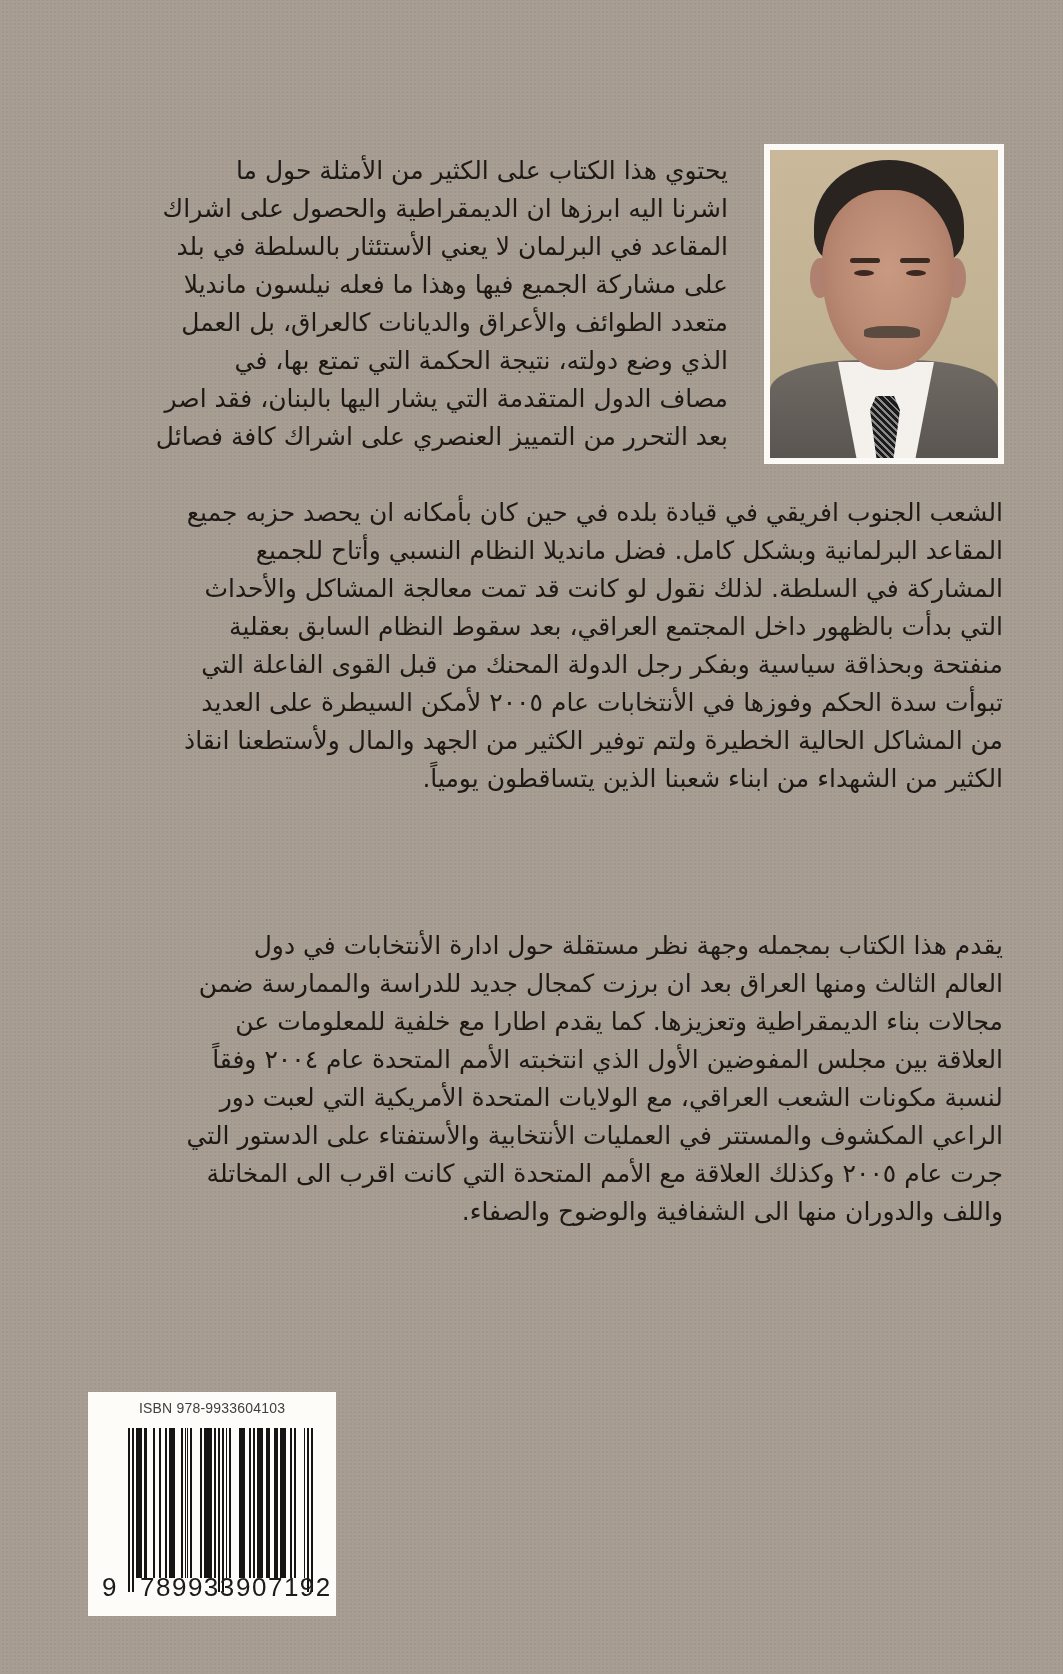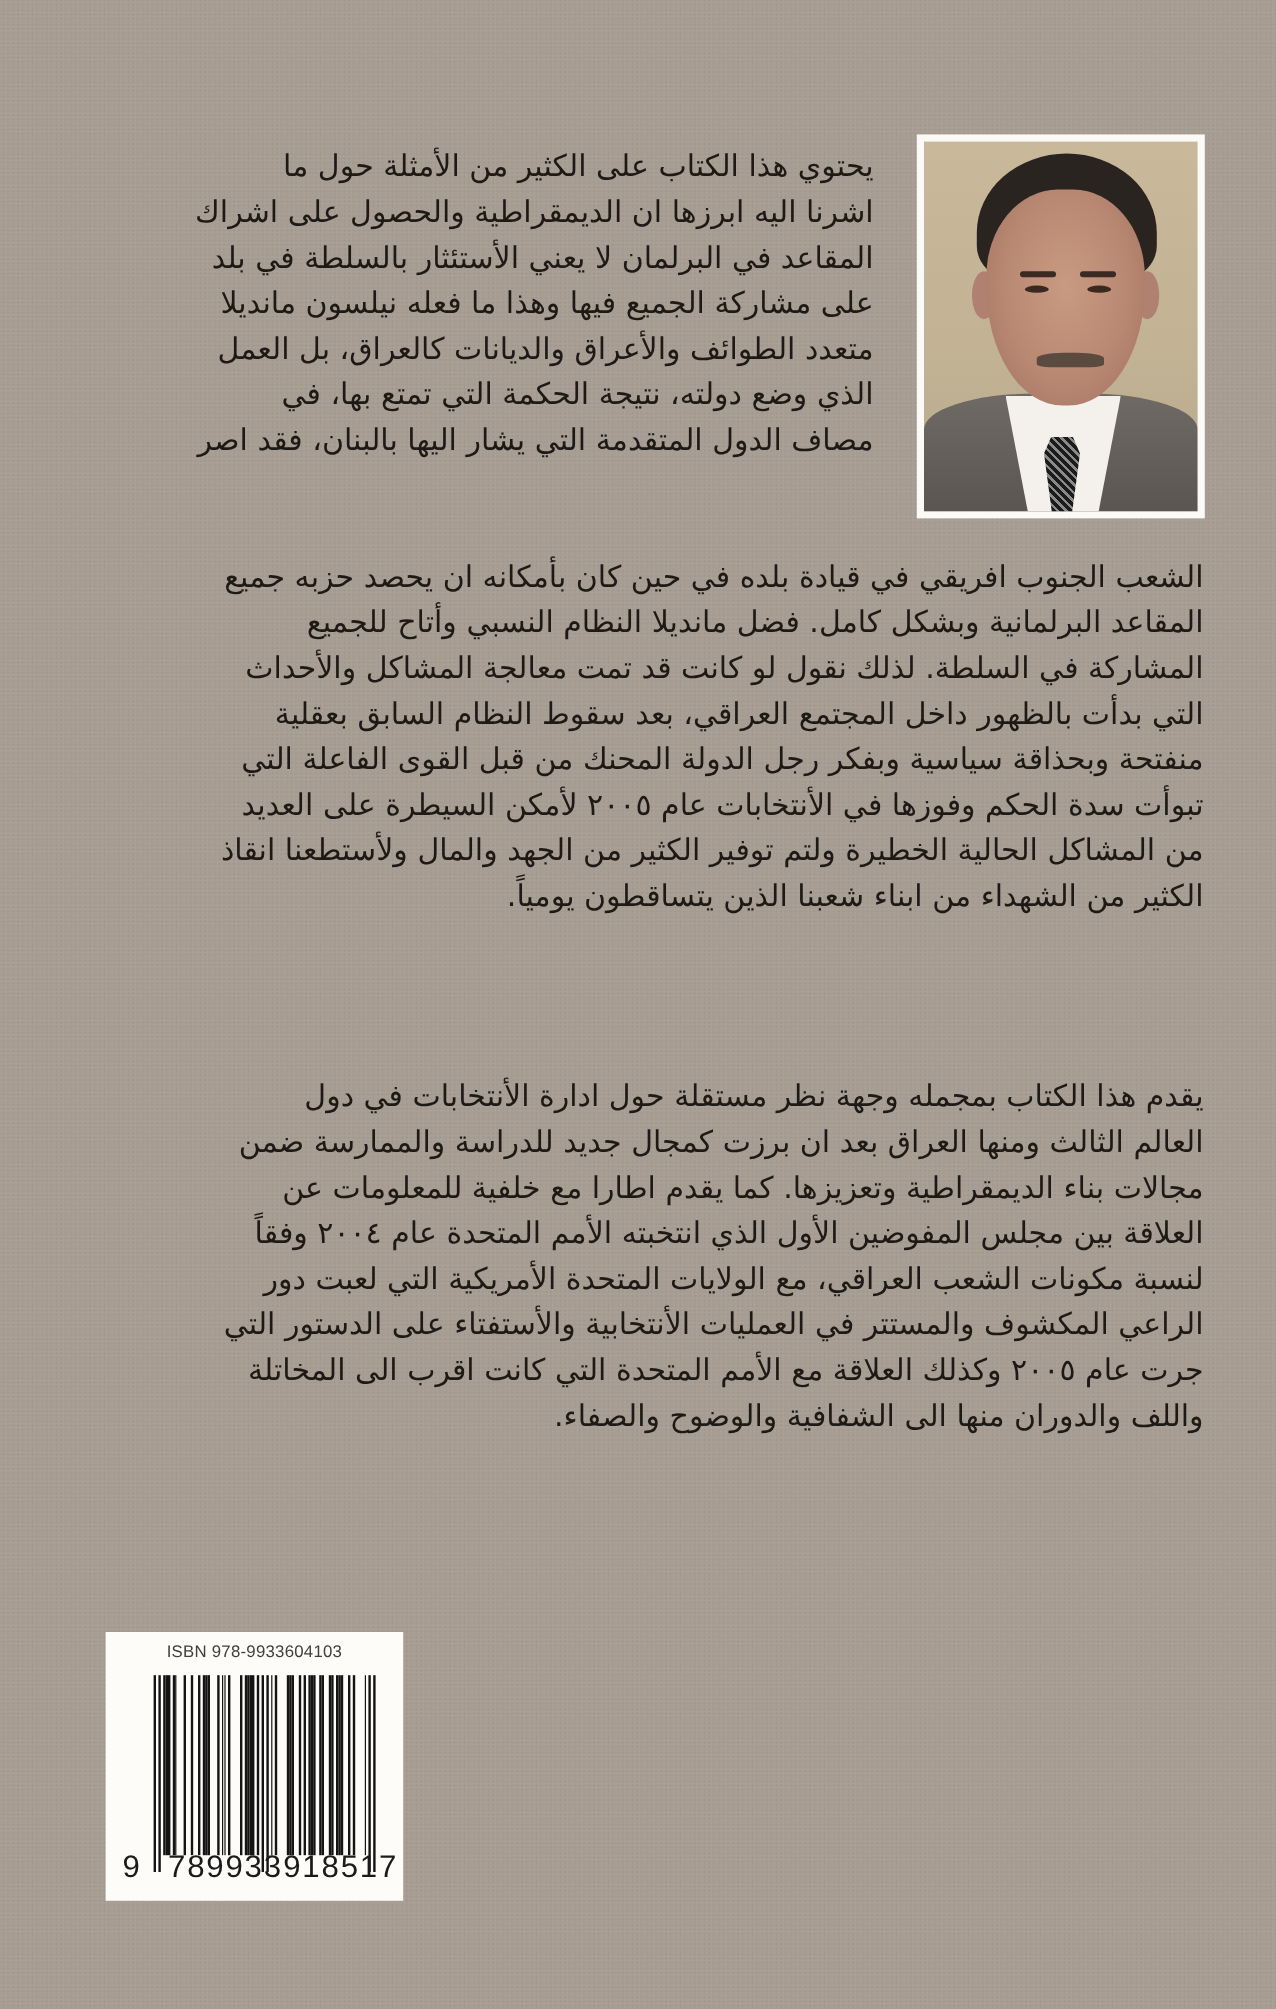--- a/index.html
+++ b/index.html
@@ -17,7 +17,7 @@
       font-family: "DejaVu Sans", sans-serif;
       color: #1c1714;
     }
-    .cover { position: absolute; inset: 0; }
+    .cover { position: absolute; inset: 0; margin-top: 32px; }
 
     
     .photo-frame {

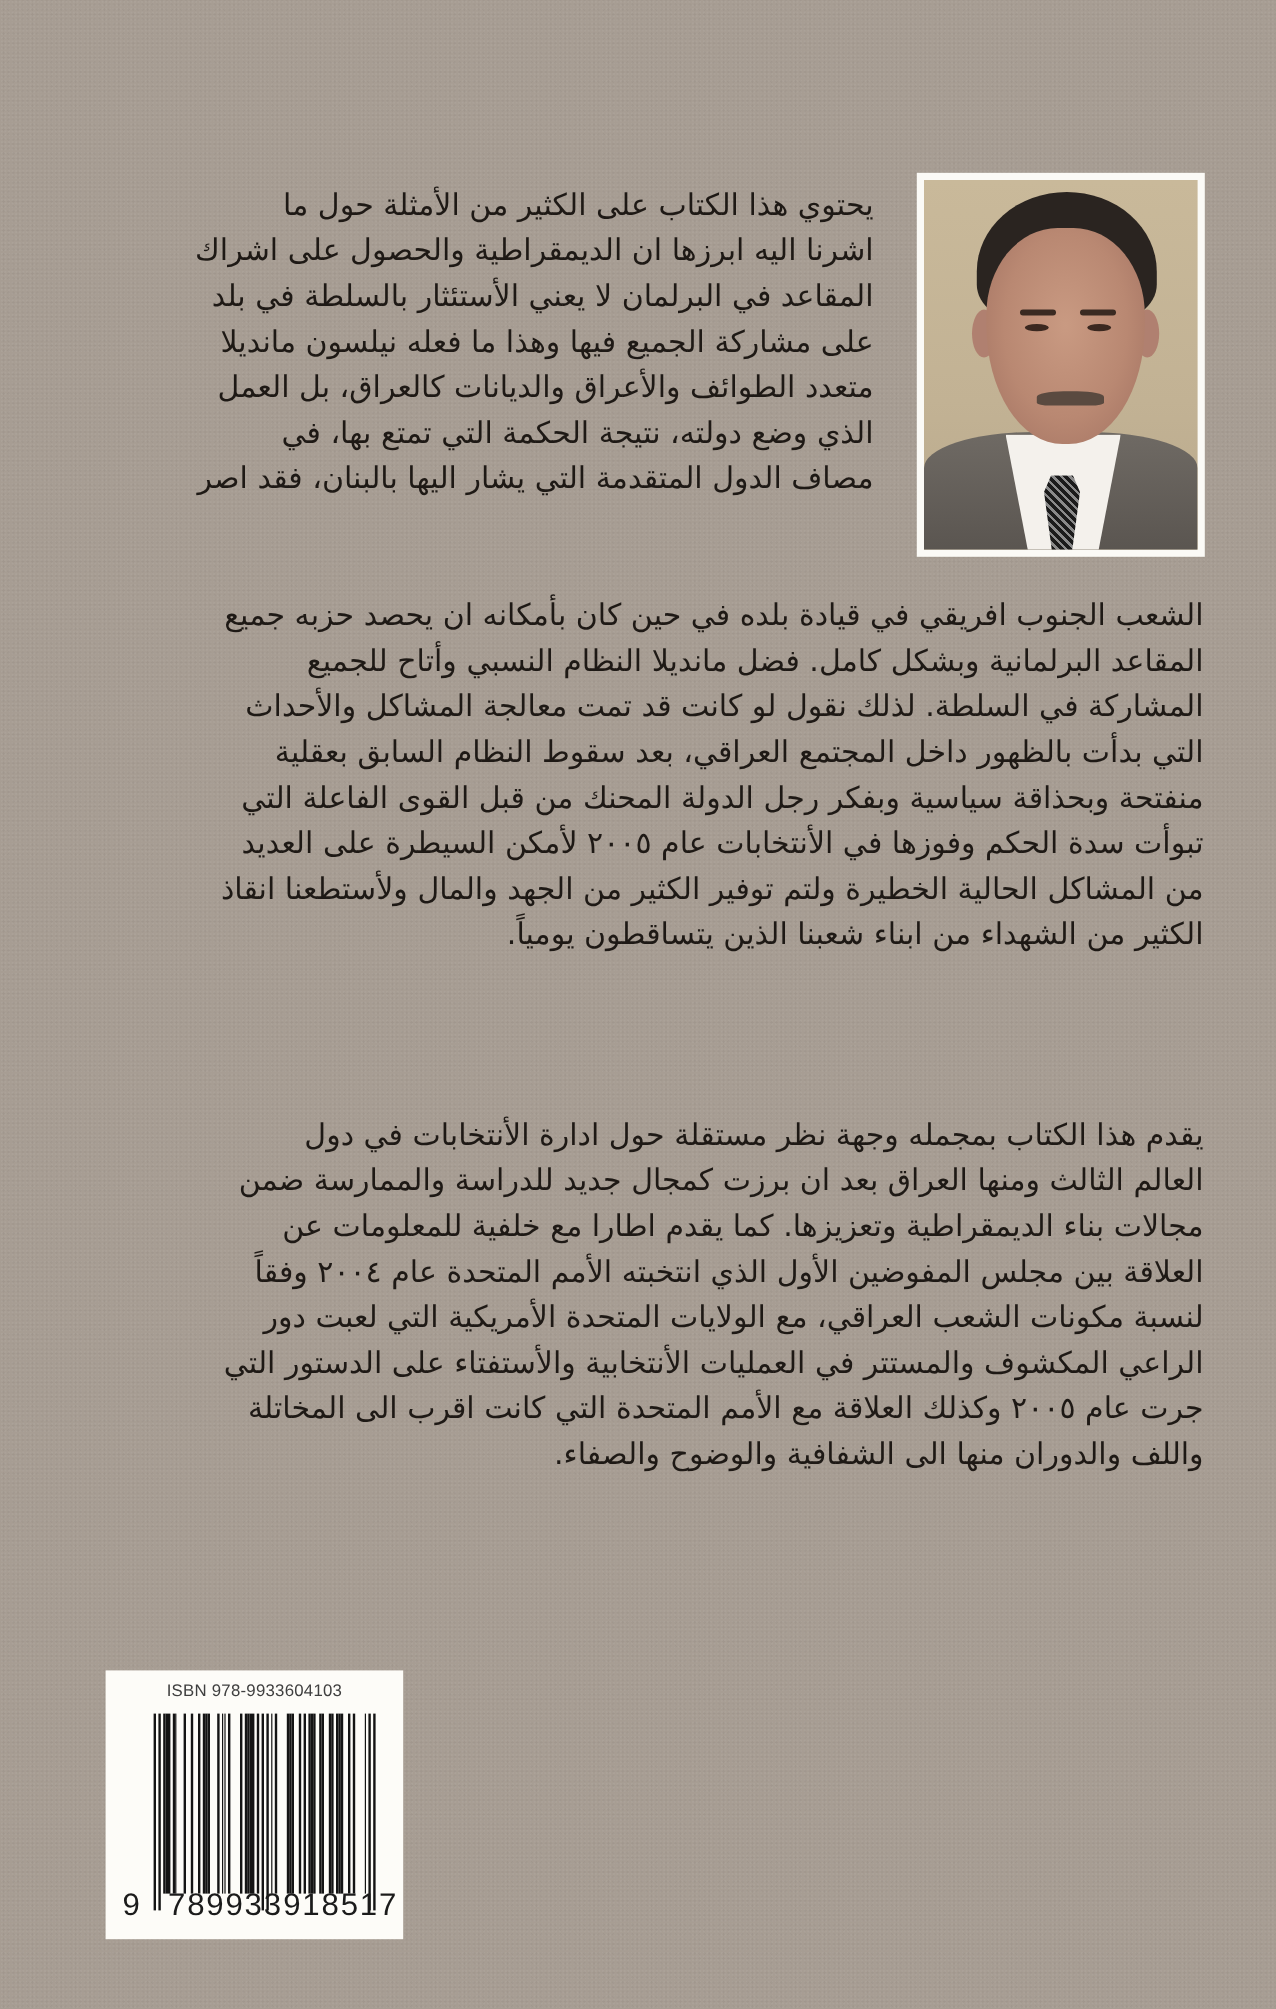--- a/index.html
+++ b/index.html
@@ -154,6 +154,7 @@
     <span class="line">متعدد الطوائف والأعراق والديانات كالعراق، بل العمل</span>
     <span class="line">الذي وضع دولته، نتيجة الحكمة التي تمتع بها، في</span>
     <span class="line">مصاف الدول المتقدمة التي يشار اليها بالبنان، فقد اصر</span>
+    <span class="line">بعد التحرر من التمييز العنصري على اشراك كافة فصائل</span>
   </div>
 
   <div class="para para1b">

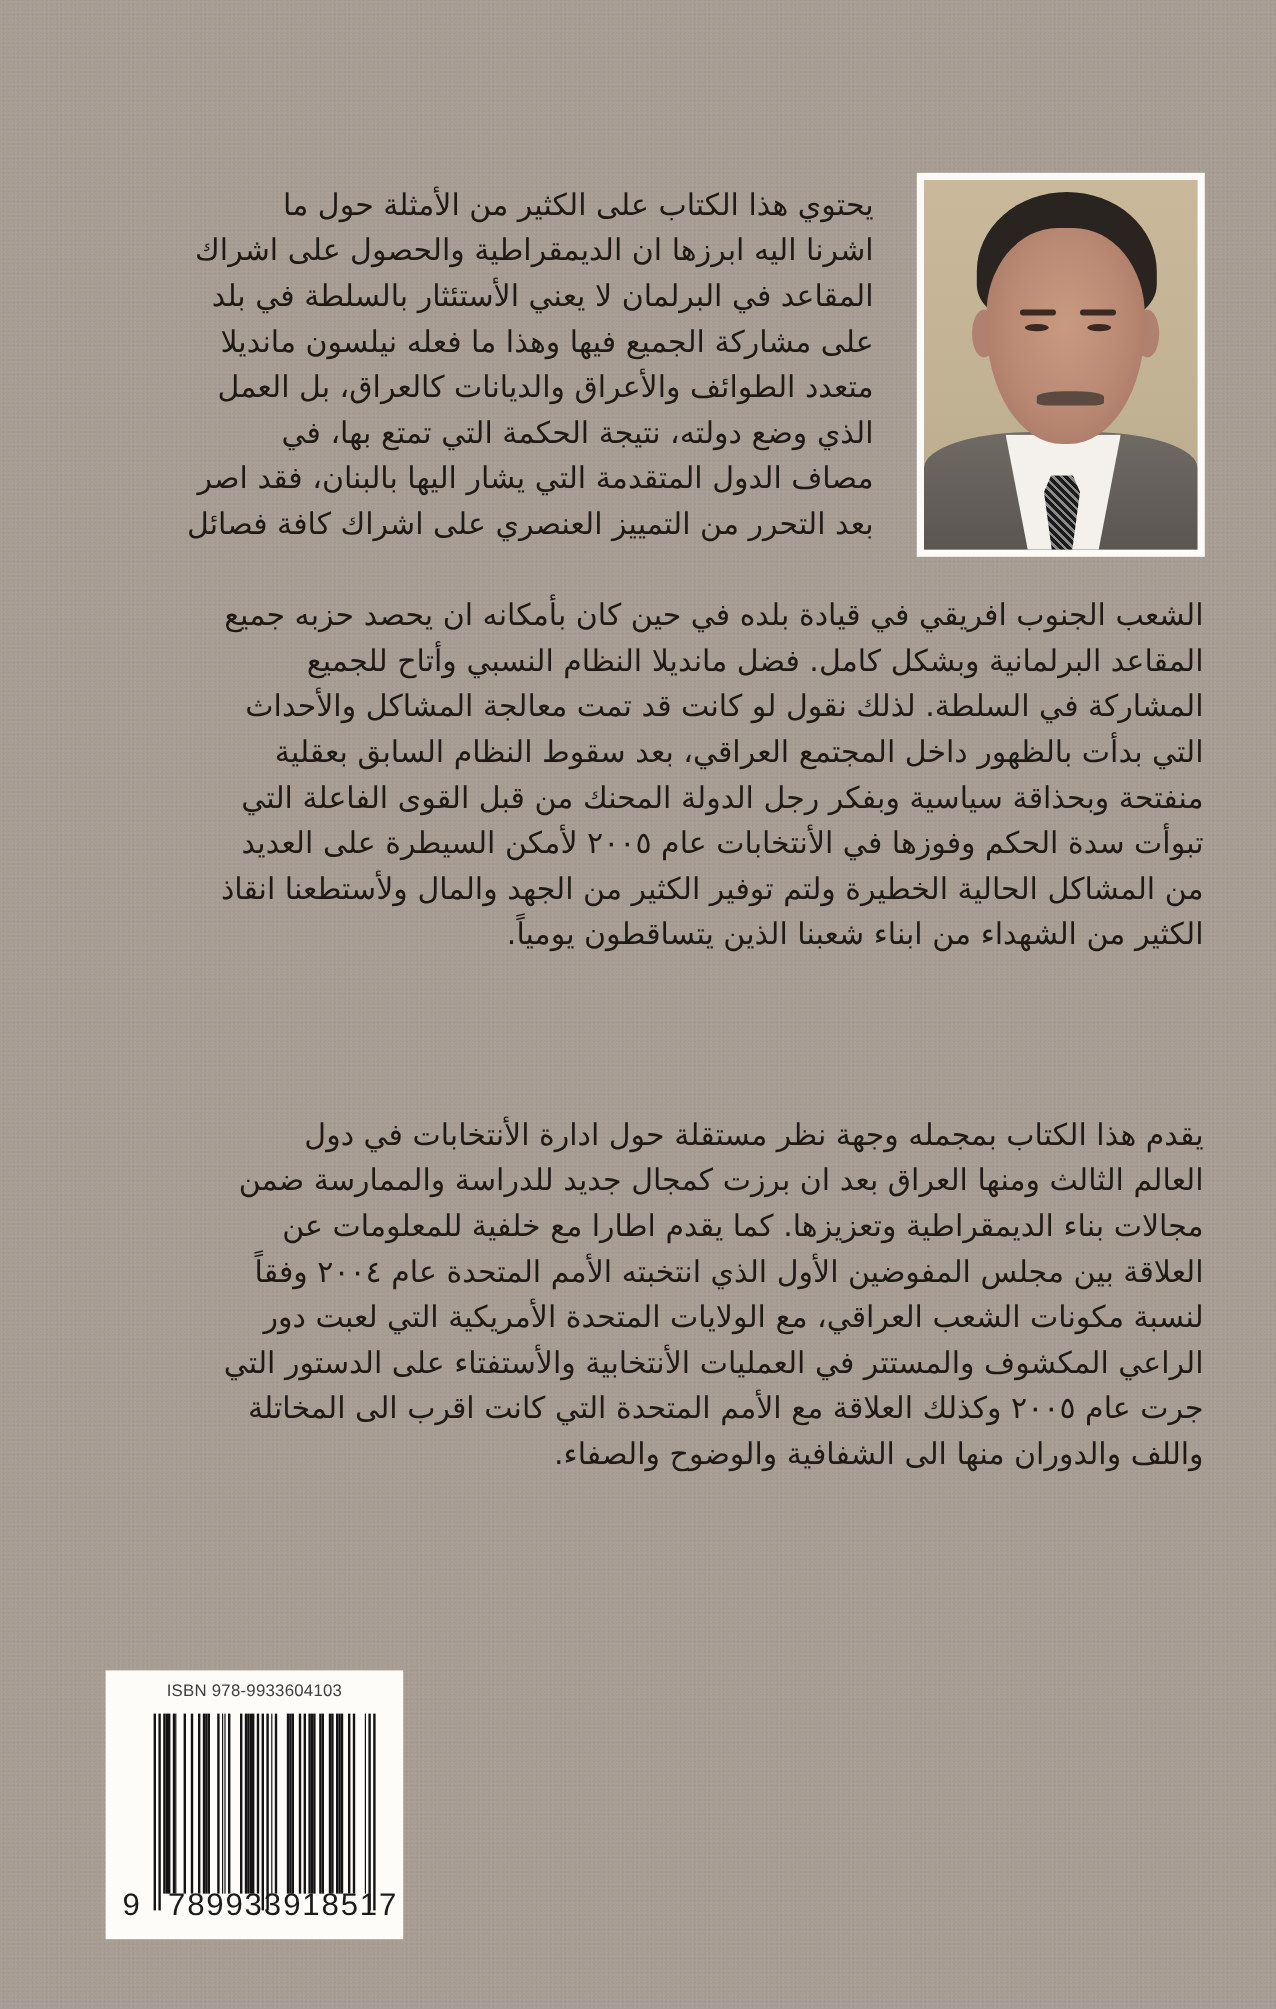--- a/index.html
+++ b/index.html
@@ -232,7 +232,7 @@
       </div>
     <span class="digits digit-first">9</span>
     <span class="digits digit-group1">789933</span>
-    <span class="digits digit-group2">918517</span>
+    <span class="digits digit-group2">907192</span>
   </div>
 
 </div>

